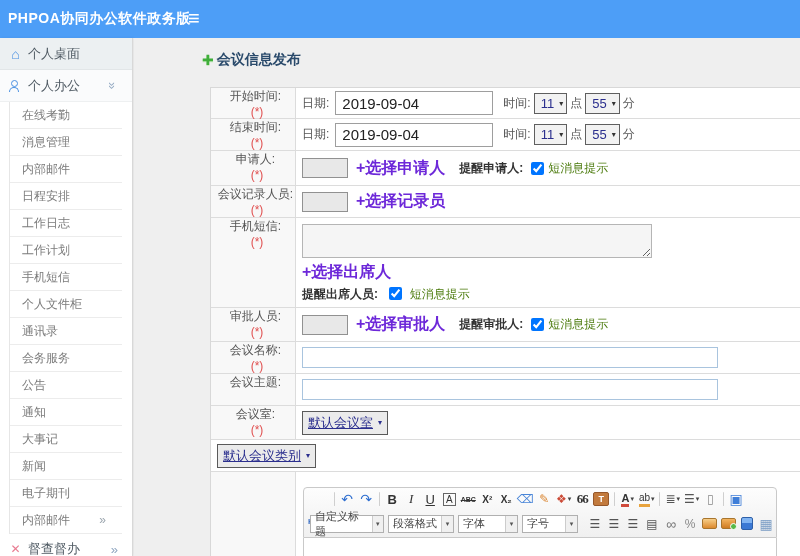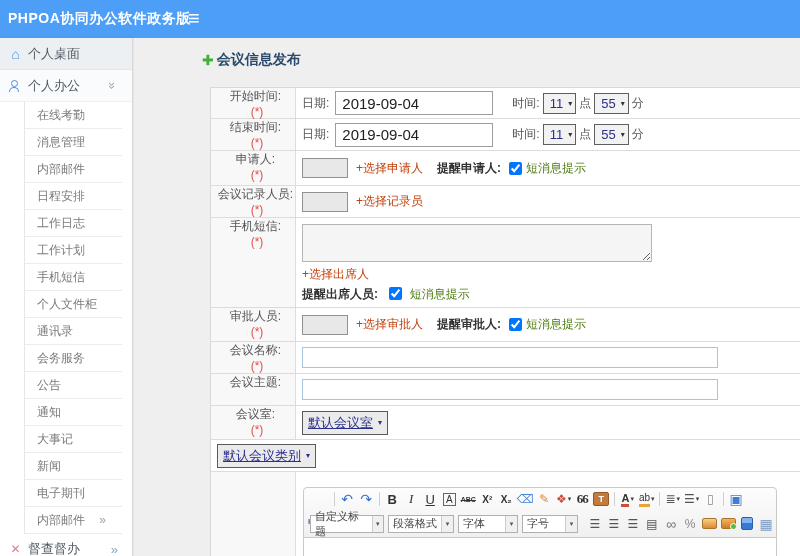--- a/index.html
+++ b/index.html
@@ -50,7 +50,7 @@
   .tsel .tval { color:#2b2f8e; font-size:13px; padding:0 3px; }
   .tsel .tarr { font-size:8px; color:#333; margin-left:2px; }
   .unit { color:#555; }
-  .tlabel { margin-left:19px; }
+  .tlabel { margin-left:10px; }
   .gray-input { width:46px; height:20px; background:#e8e8e8; border:1px solid #919191; margin-right:8px; }
   a.plink { color:#c2410c; text-decoration:none; font-size:12px; cursor:pointer; }
   .remind { font-weight:bold; color:#333; margin-left:14px; }

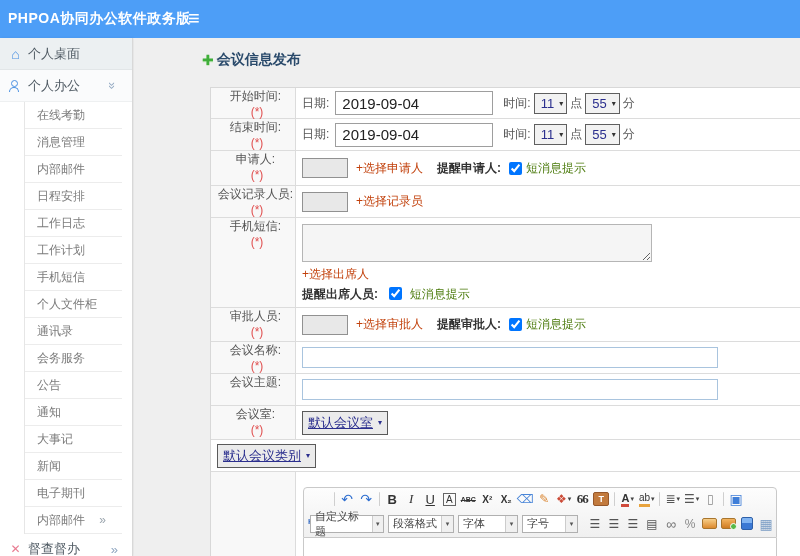--- a/index.html
+++ b/index.html
@@ -22,7 +22,7 @@
   .usericon::after  { content:''; position:absolute; bottom:0; left:1px; width:8px; height:4px; border:1.5px solid #4a90e2; border-bottom:none; border-radius:6px 6px 0 0; }
   .chev { margin-left:auto; margin-right:14px; color:#8fa6c0; font-size:13px; }
   .chev.down { transform:rotate(90deg); margin-right:16px; }
-  .submenu { margin-left:24px; border-left:1px solid #e6e6e6; }
+  .submenu { margin-left:9px; border-left:1px solid #e6e6e6; }
   .subitem { height:27px; display:flex; align-items:center; padding-left:12px; margin-right:10px; border-bottom:1px solid #ececec; font-size:12px; color:#7b7b7b; cursor:pointer; }
   .subchev { margin-left:auto; margin-right:16px; color:#9aa4ad; font-size:12px; }
   .side-top.bottom { background:#fff; height:30px; }

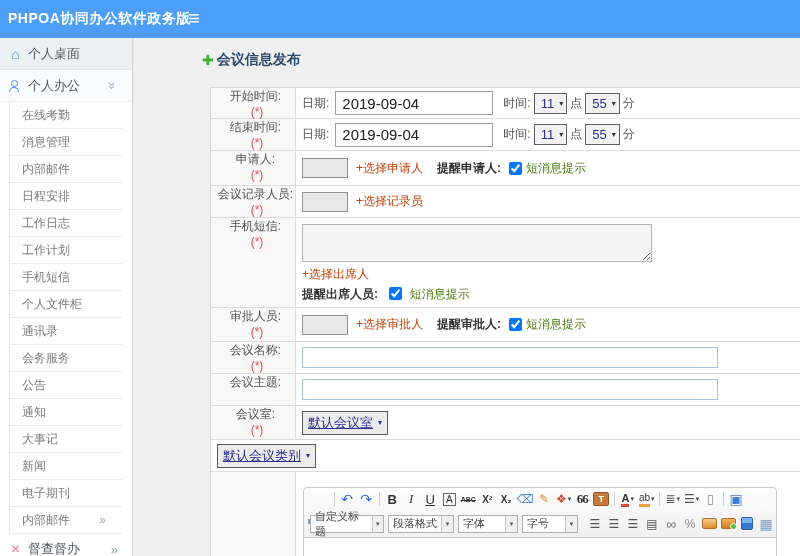--- a/index.html
+++ b/index.html
@@ -52,7 +52,7 @@
   .unit { color:#555; }
   .tlabel { margin-left:10px; }
   .gray-input { width:46px; height:20px; background:#e8e8e8; border:1px solid #919191; margin-right:8px; }
-  a.plink { color:#c2410c; text-decoration:none; font-size:12px; cursor:pointer; }
+  a.plink { color:#6d28d9; text-decoration:none; font-size:16px; cursor:pointer;font-weight:bold; }
   .remind { font-weight:bold; color:#333; margin-left:14px; }
   .cbx { margin:0 4px 0 8px; vertical-align:-2px; }
   .cbxlab { color:#4d7c0f; }

